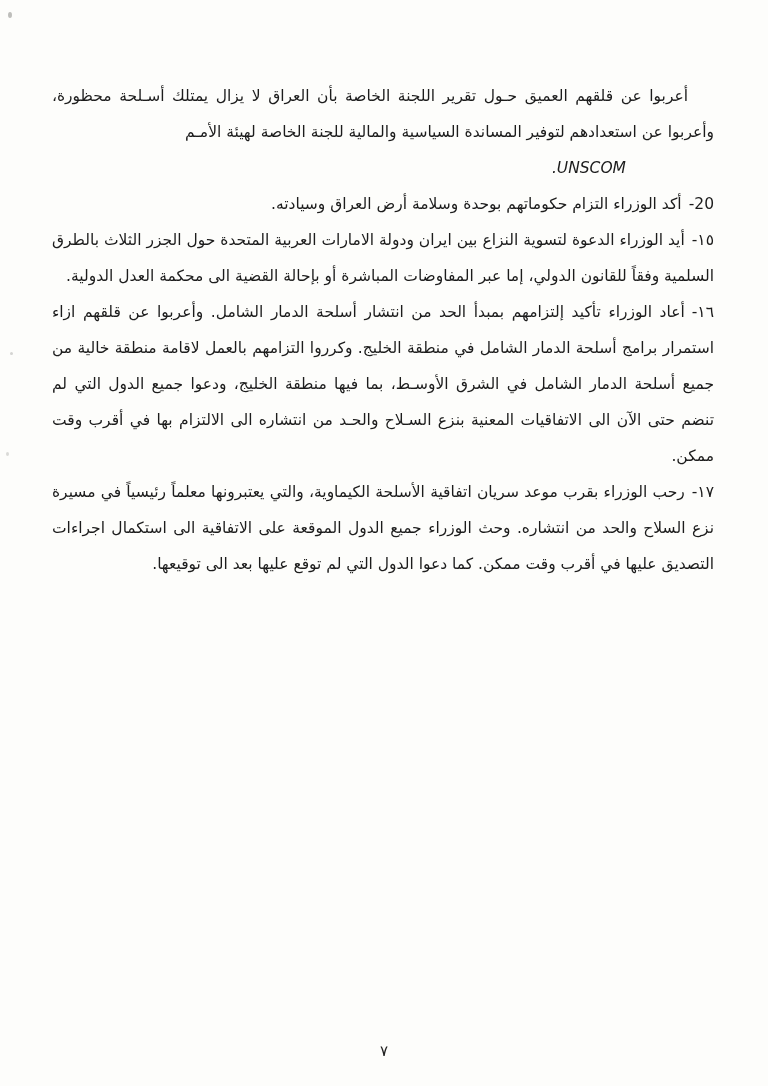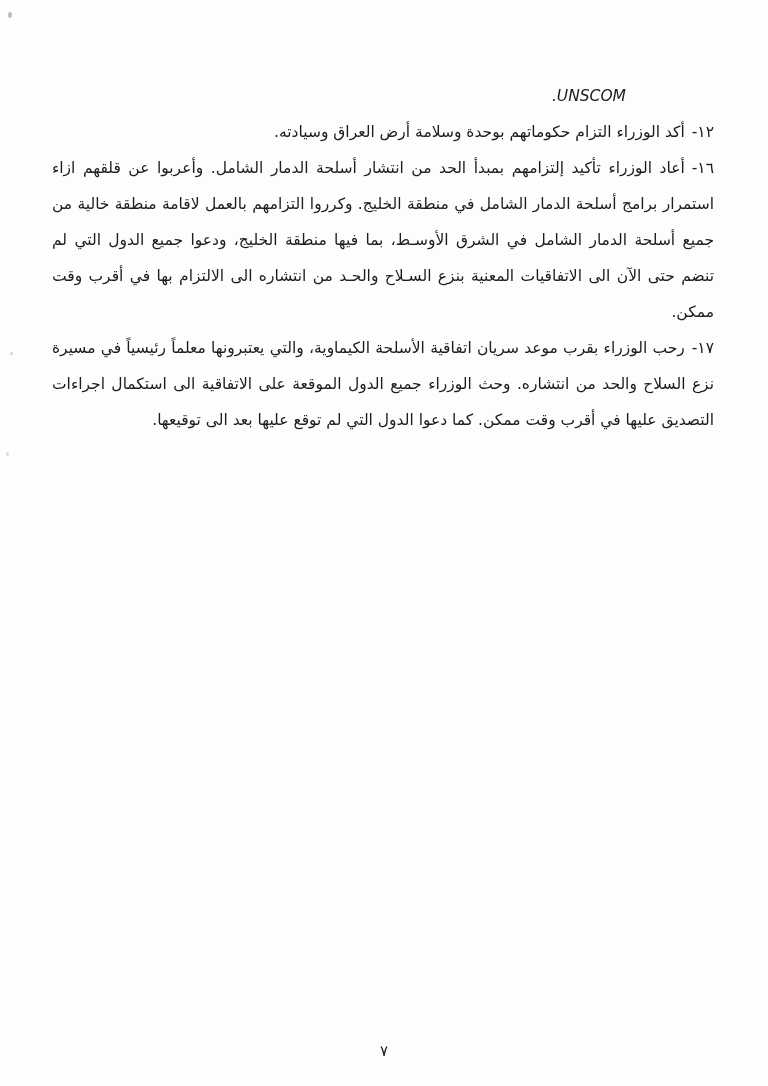--- a/index.html
+++ b/index.html
@@ -75,6 +75,7 @@
 
   <div class="content">
 
+    <p class="para indent"><span>أعربوا عن قلقهم العميق حـول تقرير اللجنة الخاصة بأن العراق لا يزال يمتلك أسـلحة محظورة، وأعربوا عن استعدادهم لتوفير المساندة السياسية والمالية للجنة الخاصة لهيئة الأمـم</span></p>
     <div class="tail-line">UNSCOM.</div>
 
     <p class="para"><span class="num">١٢-</span><span>أكد الوزراء التزام حكوماتهم بوحدة وسلامة أرض العراق وسيادته.</span></p>

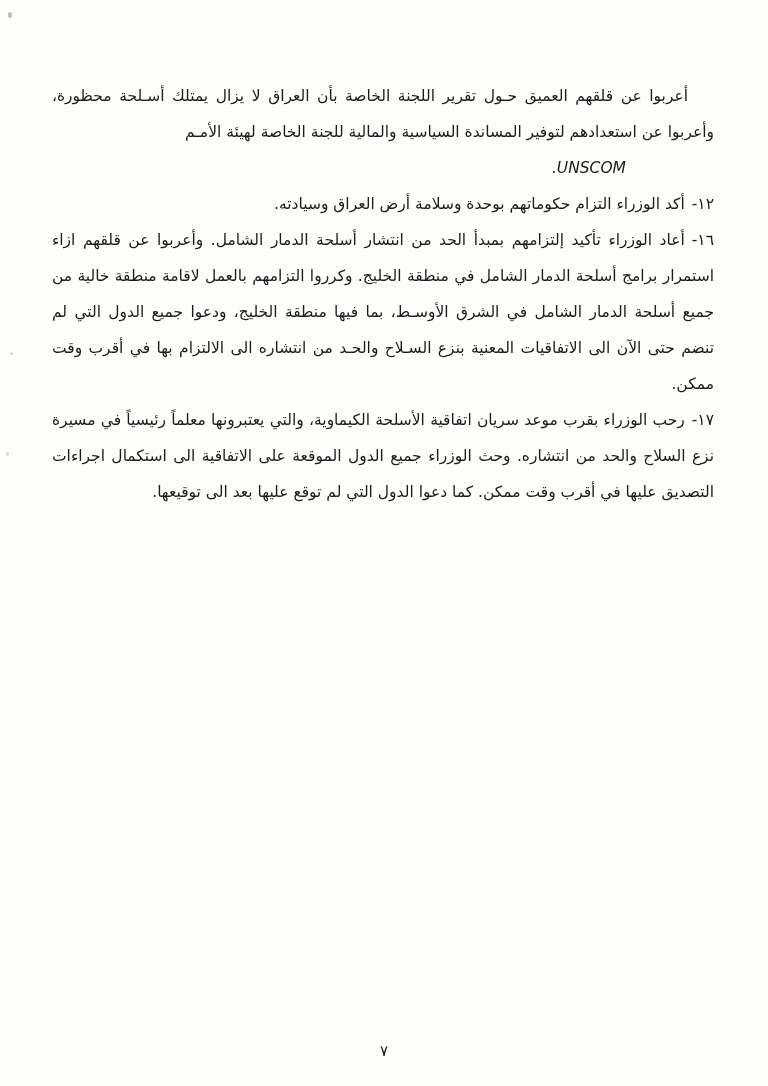--- a/index.html
+++ b/index.html
@@ -78,7 +78,7 @@
     <p class="para indent"><span>أعربوا عن قلقهم العميق حـول تقرير اللجنة الخاصة بأن العراق لا يزال يمتلك أسـلحة محظورة، وأعربوا عن استعدادهم لتوفير المساندة السياسية والمالية للجنة الخاصة لهيئة الأمـم</span></p>
     <div class="tail-line">UNSCOM.</div>
 
-    <p class="para"><span class="num">١٢-</span><span>أكد الوزراء التزام حكوماتهم بوحدة وسلامة أرض العراق وسيادته.</span></p>
+    <p class="para"><span class="num">20-</span><span>أكد الوزراء التزام حكوماتهم بوحدة وسلامة أرض العراق وسيادته.</span></p>
 
 
 

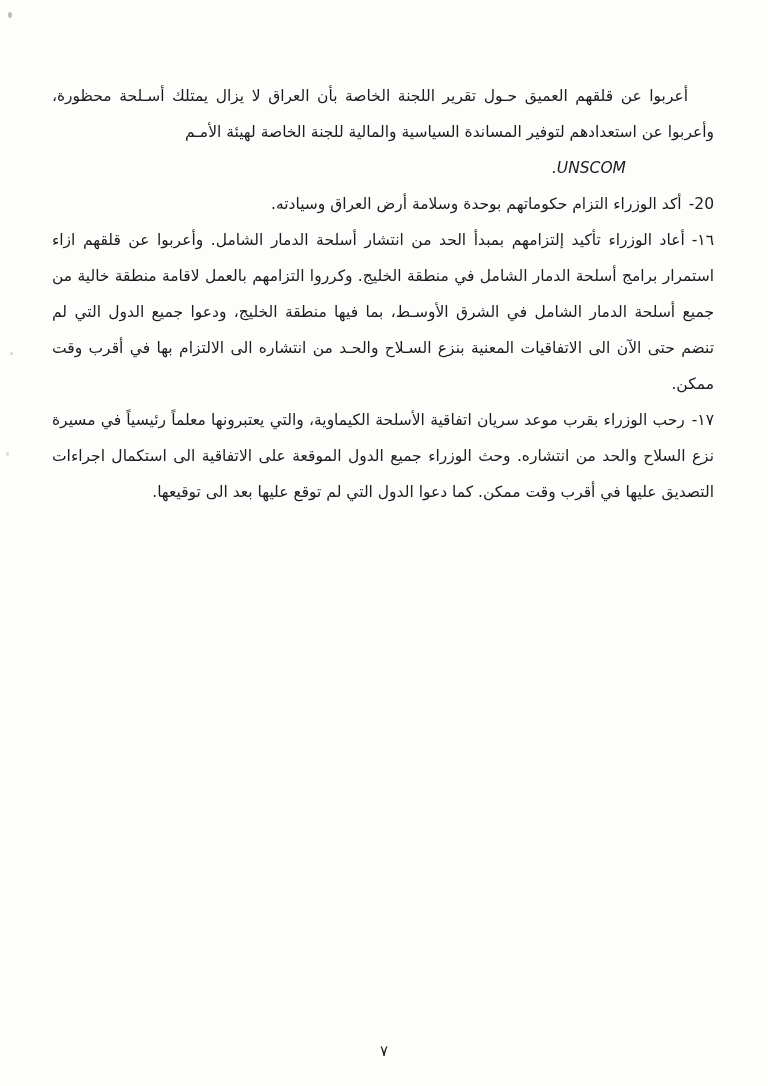--- a/index.html
+++ b/index.html
@@ -82,6 +82,7 @@
 
 
 
+    <p class="para"><span class="num">١٥-</span><span>أيد الوزراء الدعوة لتسوية النزاع بين ايران ودولة الامارات العربية المتحدة حول الجزر الثلاث بالطرق السلمية وفقاً للقانون الدولي، إما عبر المفاوضات المباشرة أو بإحالة القضية الى محكمة العدل الدولية.</span></p>
 
 
     <p class="para"><span class="num">١٦-</span><span>أعاد الوزراء تأكيد إلتزامهم بمبدأ الحد من انتشار أسلحة الدمار الشامل. وأعربوا عن قلقهم ازاء استمرار برامج أسلحة الدمار الشامل في منطقة الخليج. وكرروا التزامهم بالعمل لاقامة منطقة خالية من جميع أسلحة الدمار الشامل في الشرق الأوسـط، بما فيها منطقة الخليج، ودعوا جميع الدول التي لم تنضم حتى الآن الى الاتفاقيات المعنية بنزع السـلاح والحـد من انتشاره الى الالتزام بها في أقرب وقت ممكن.</span></p>

